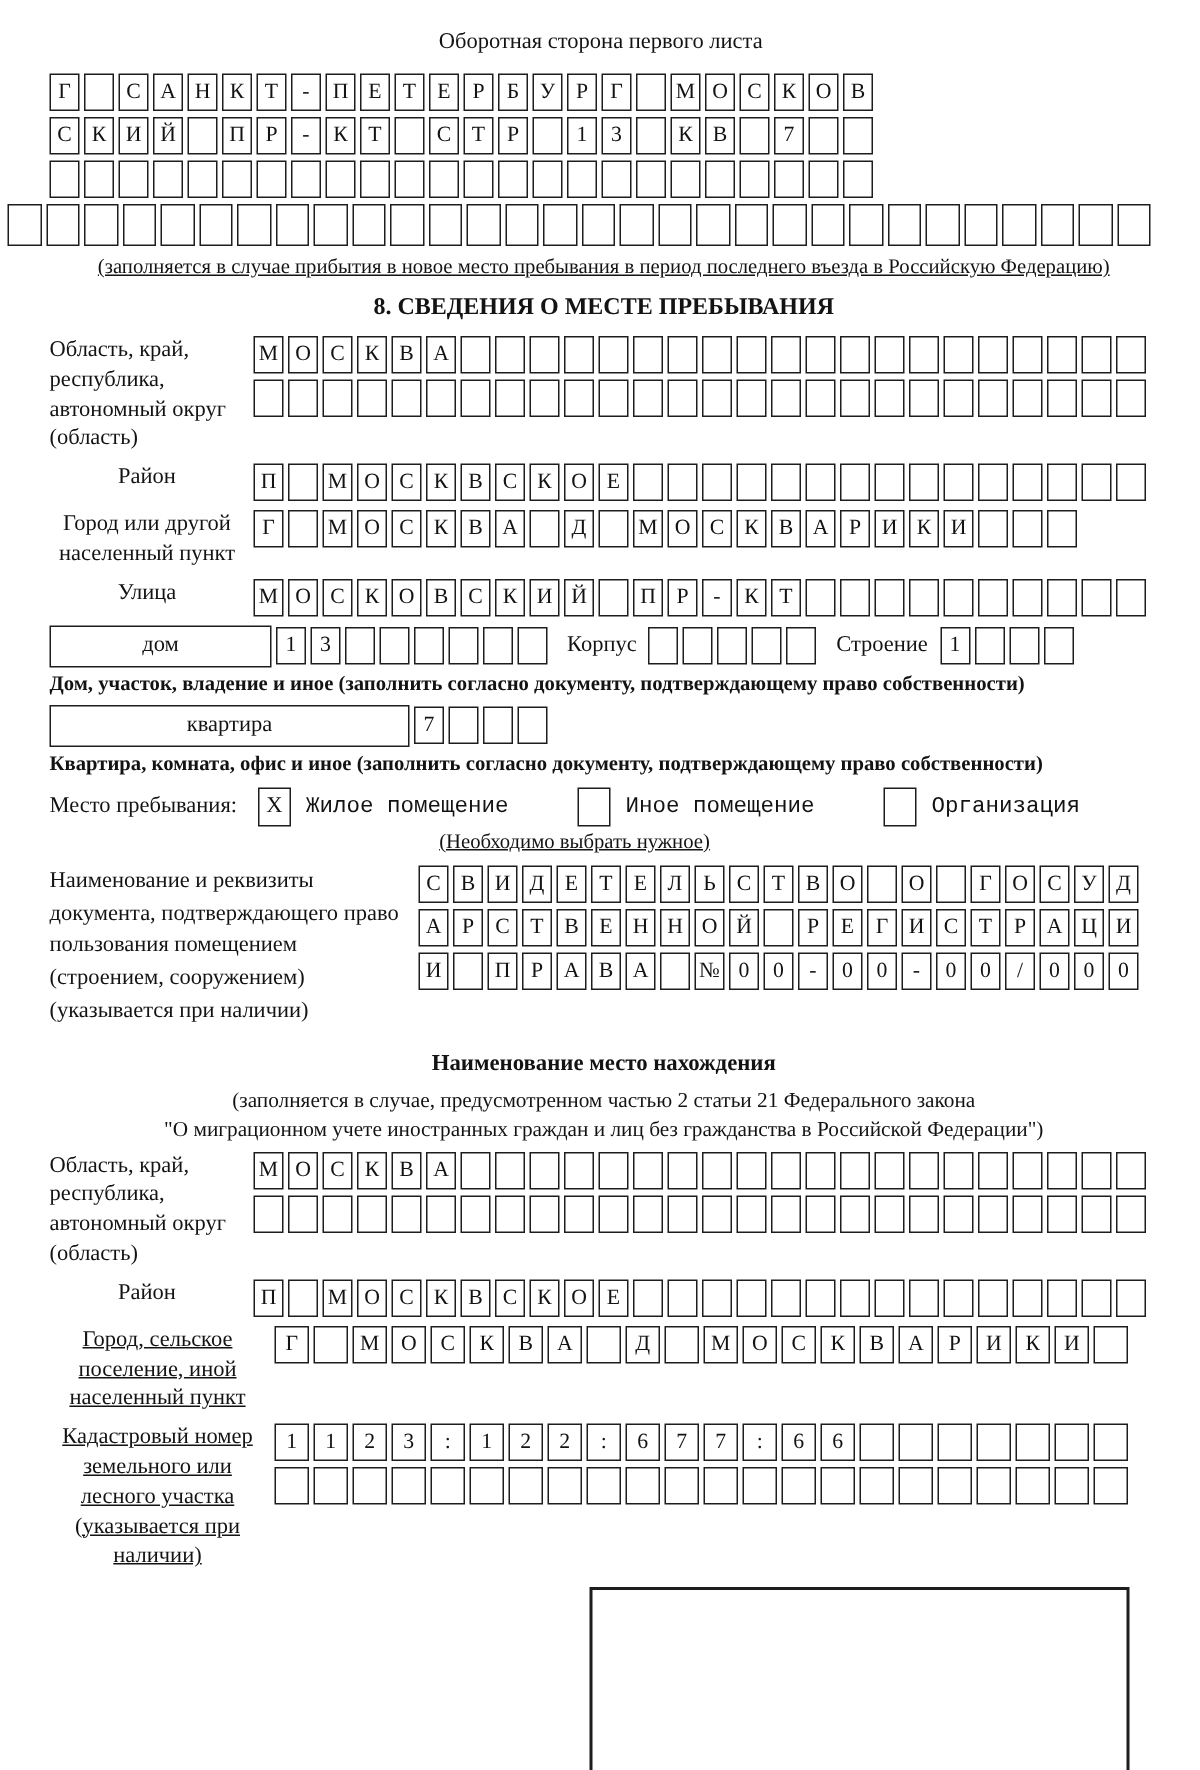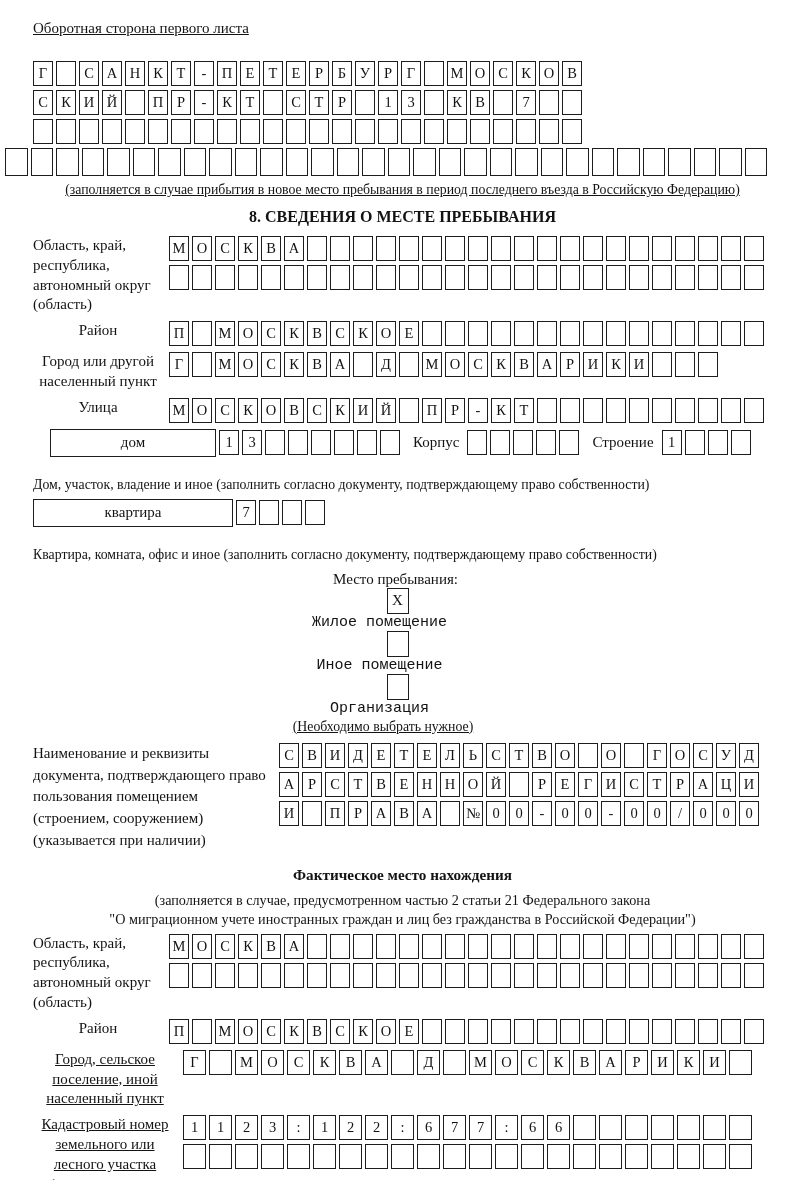--- a/index.html
+++ b/index.html
@@ -13,7 +13,7 @@
   }
   .page { padding: 4px 28px 0 33px; width: 800px; }
 
-  .header-note { text-align: left; margin: 16px 4px 24px 0; font-size: 15px; text-decoration: underline; }
+  .header-note { text-align: center; margin: 16px 4px 12px 0; font-size: 15px; }
 
   .field { display: flex; margin-bottom: 3px; }
   .flabel { flex: 0 0 136px; padding-right: 6px; line-height: 1.32; }

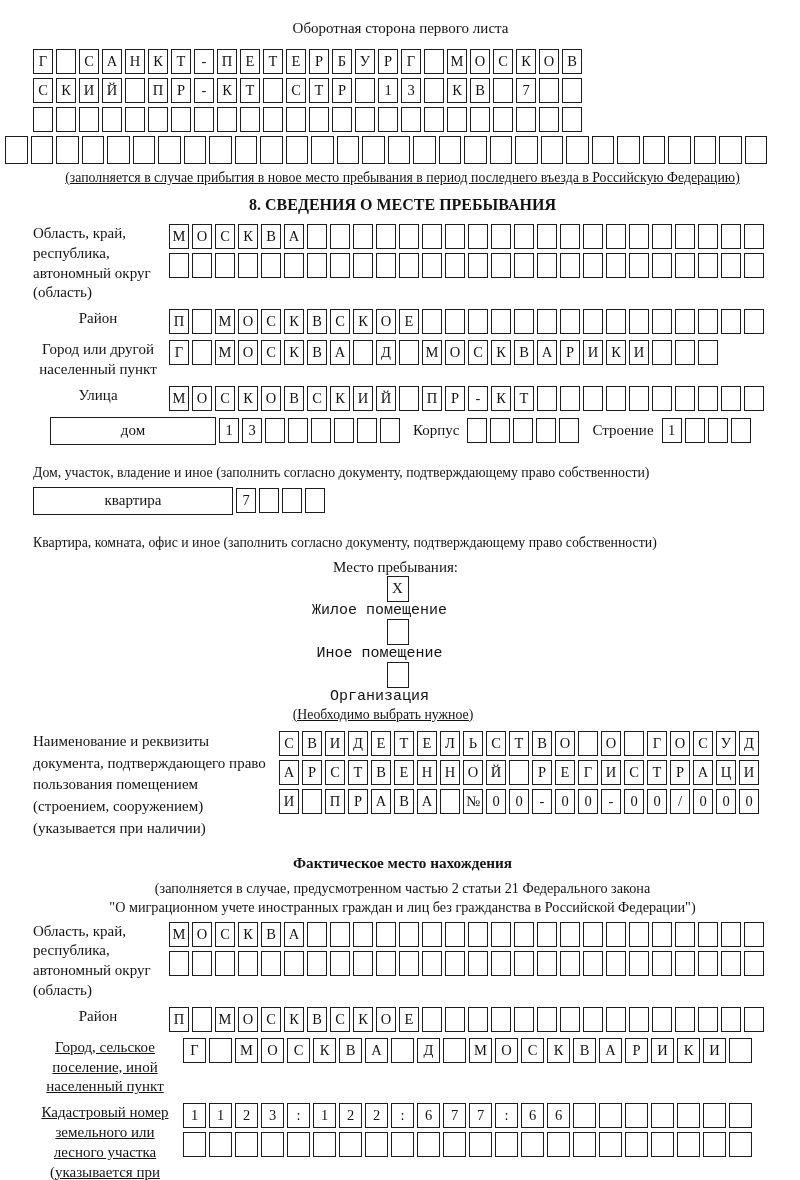--- a/index.html
+++ b/index.html
@@ -46,7 +46,7 @@
     display: inline-flex; align-items: center; justify-content: center;
     flex: 0 0 auto; font-size: 15px;
   }
-  .widebox.house { width: 166px; margin-left: 17px; }
+  .widebox.house { width: 148px; }
   .widebox.apt { width: 200px; }
   .inline-label { padding: 0 5px 0 10px; white-space: nowrap; }
 

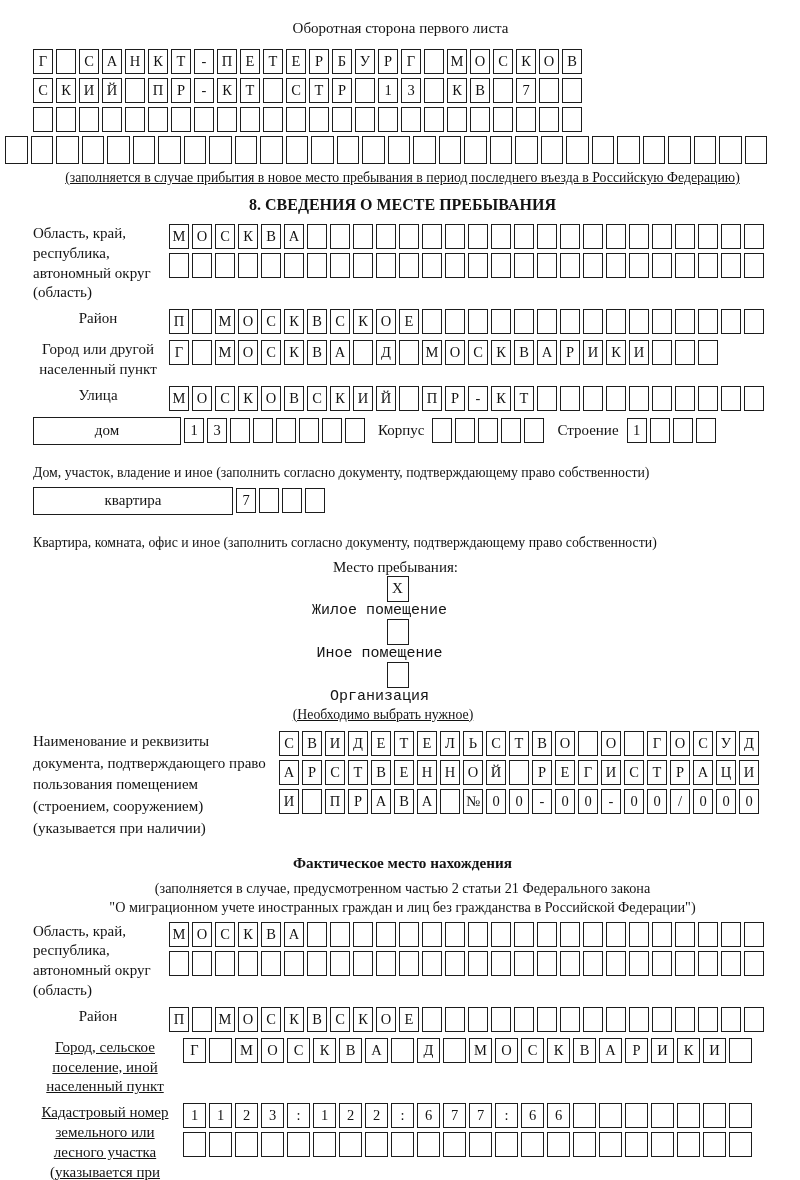--- a/index.html
+++ b/index.html
@@ -34,7 +34,7 @@
 
   .caption { font-size: 13.8px; }
   .caption.center { text-align: center; margin: 6px 0 4px 0; text-decoration: underline; }
-  .caption.left { margin: 20px 0 5px 0; }
+  .caption.left { margin: 3px 0 5px 0; font-weight: bold; }
 
   .h2 { text-align: center; font-weight: bold; font-size: 16px; margin: 10px 0 10px 0; }
   .h3 { text-align: center; font-weight: bold; font-size: 15.2px; margin: 14px 0 8px 0; }

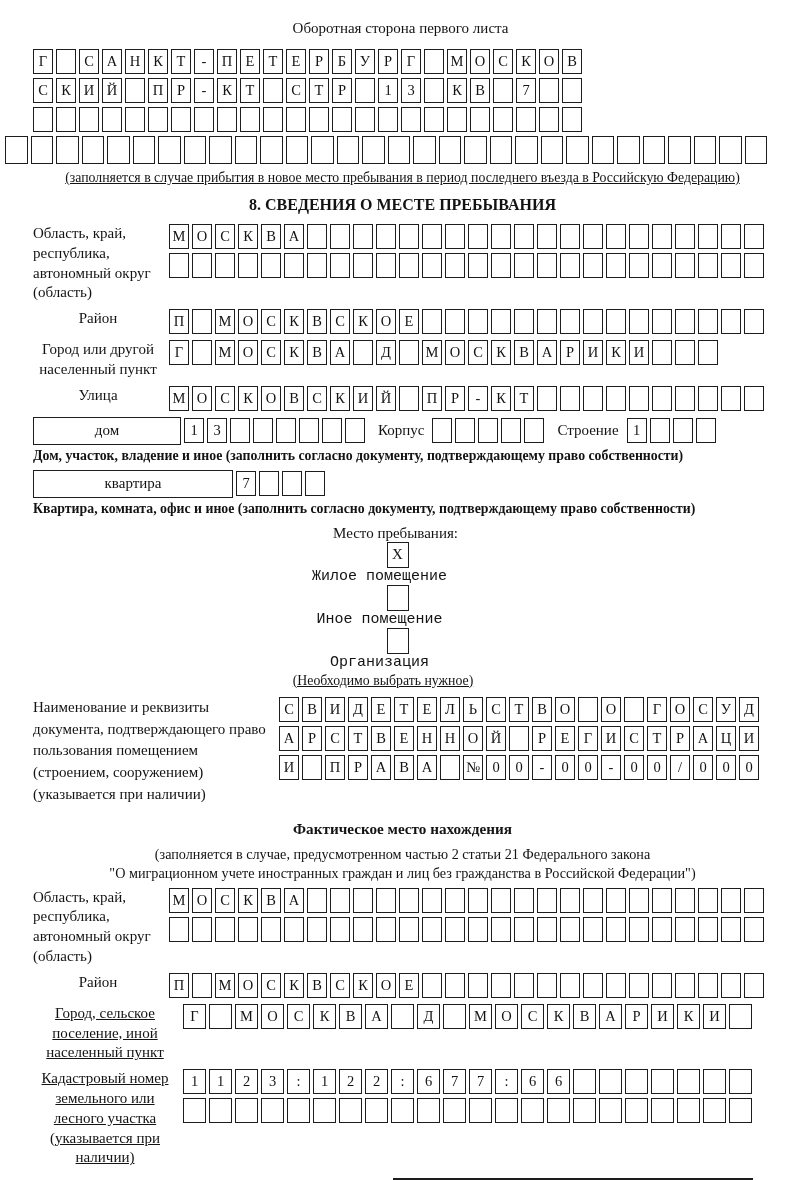--- a/index.html
+++ b/index.html
@@ -47,7 +47,7 @@
     flex: 0 0 auto; font-size: 15px;
   }
   .widebox.house { width: 148px; }
-  .widebox.apt { width: 200px; }
+  .widebox.apt { width: 240px; }
   .inline-label { padding: 0 5px 0 10px; white-space: nowrap; }
 
   .stayrow { display: flex; align-items: center; margin: 8px 0 2px 0; flex-direction: column; }

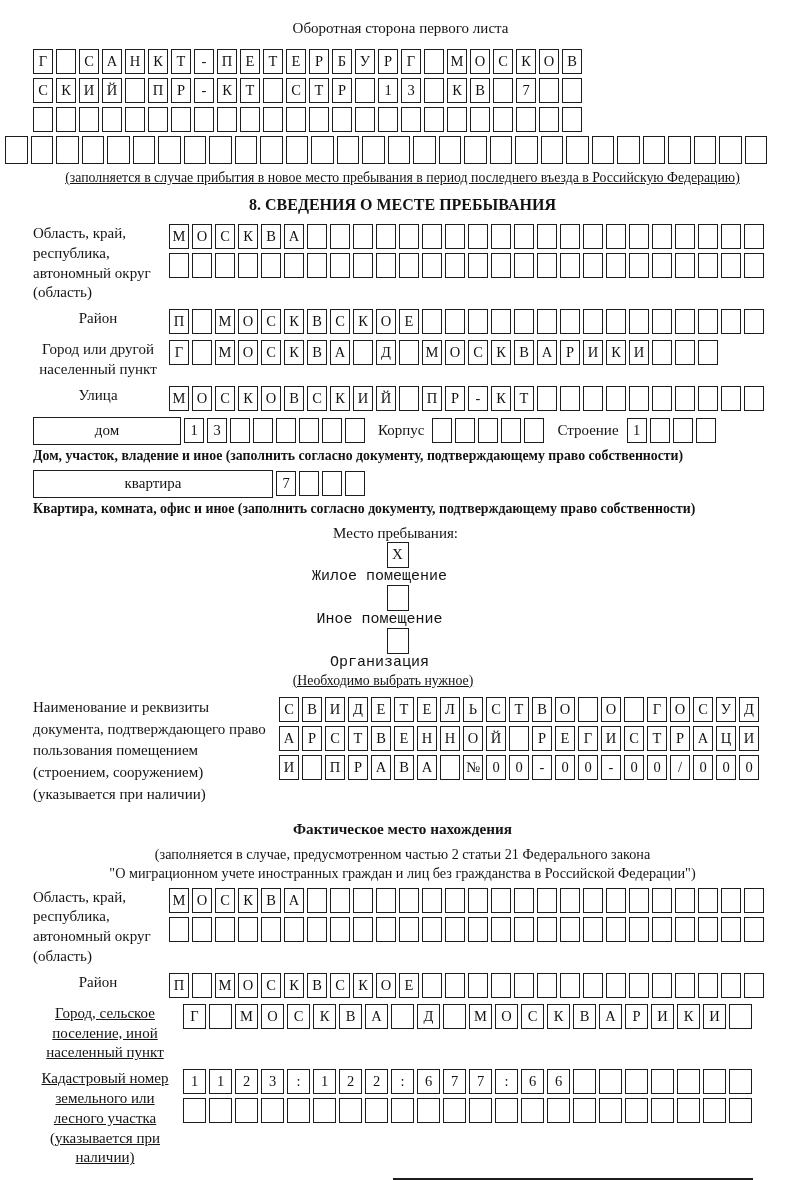--- a/index.html
+++ b/index.html
@@ -50,7 +50,7 @@
   .widebox.apt { width: 240px; }
   .inline-label { padding: 0 5px 0 10px; white-space: nowrap; }
 
-  .stayrow { display: flex; align-items: center; margin: 8px 0 2px 0; flex-direction: column; }
+  .stayrow { display: flex; align-items: center; margin: 8px 0 2px 0; }
   .stayrow .flabel-stay { padding-right: 14px; }
   .cbx {
     width: 22px; height: 26px; border: 1.7px solid #1d1d1d; flex: 0 0 auto;

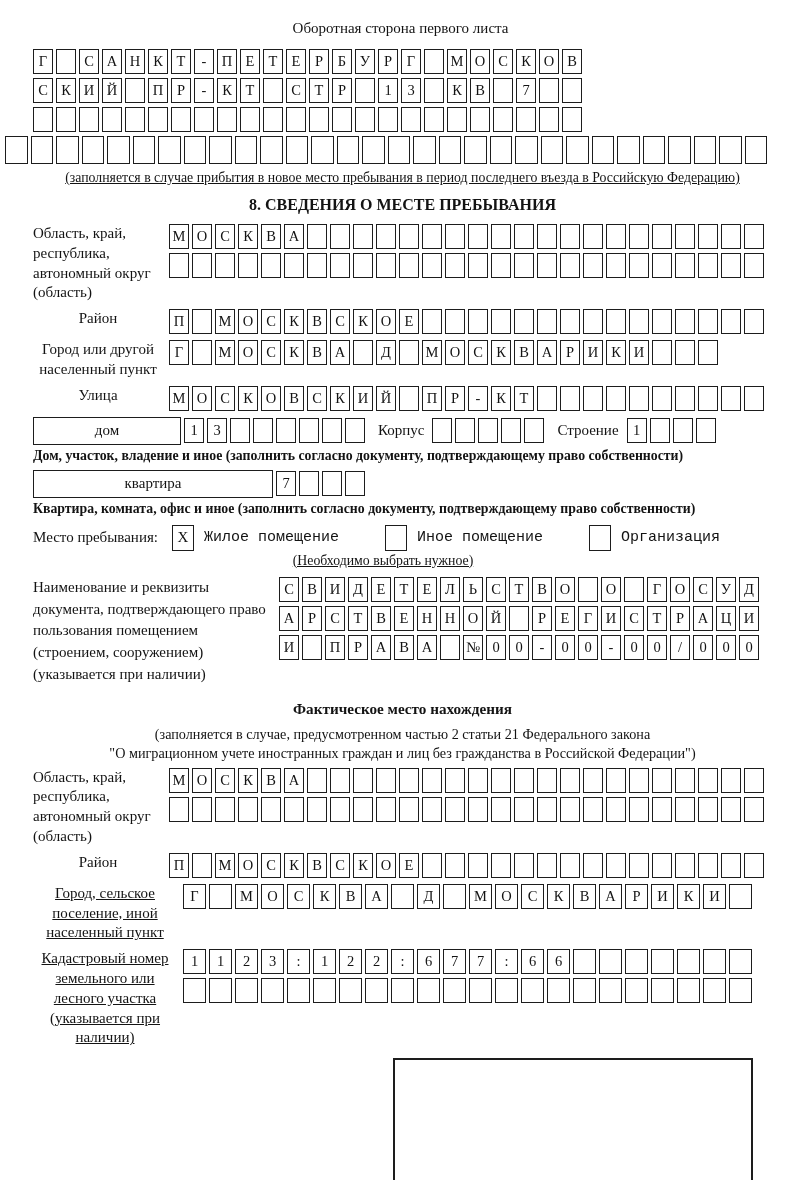--- a/index.html
+++ b/index.html
@@ -476,7 +476,7 @@
     </div>
   </div>
 
-  <div class="h3">Фактическое место нахождения</div>
+  <div class="h3">Наименование место нахождения</div>
   <div class="noteline">(заполняется в случае, предусмотренном частью 2 статьи 21 Федерального закона</div>
   <div class="noteline">"О миграционном учете иностранных граждан и лиц без гражданства в Российской Федерации")</div>
 

